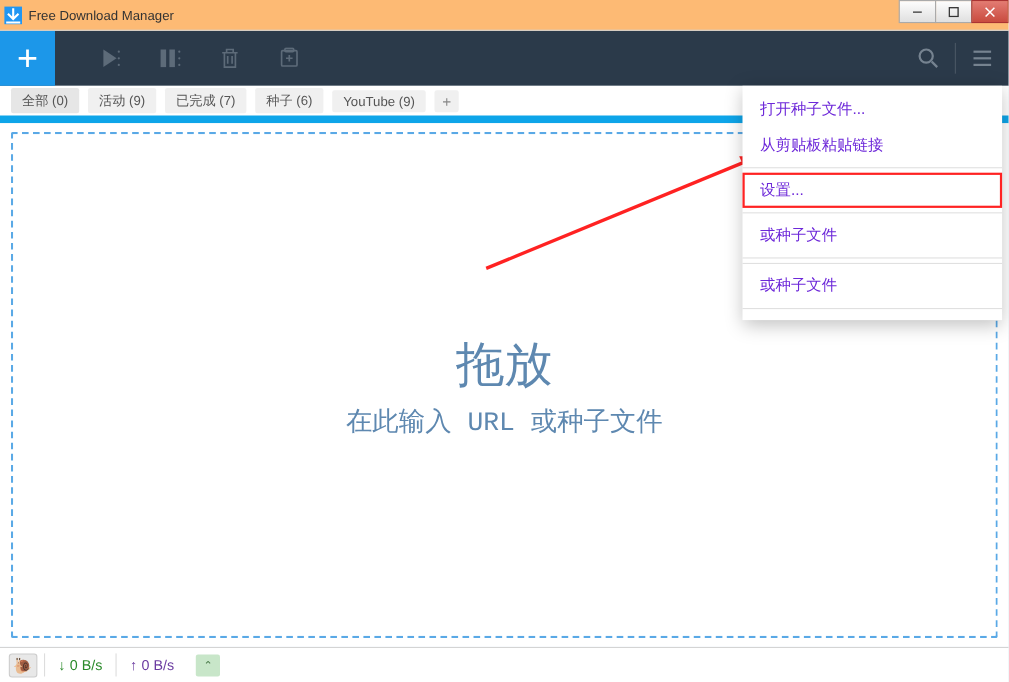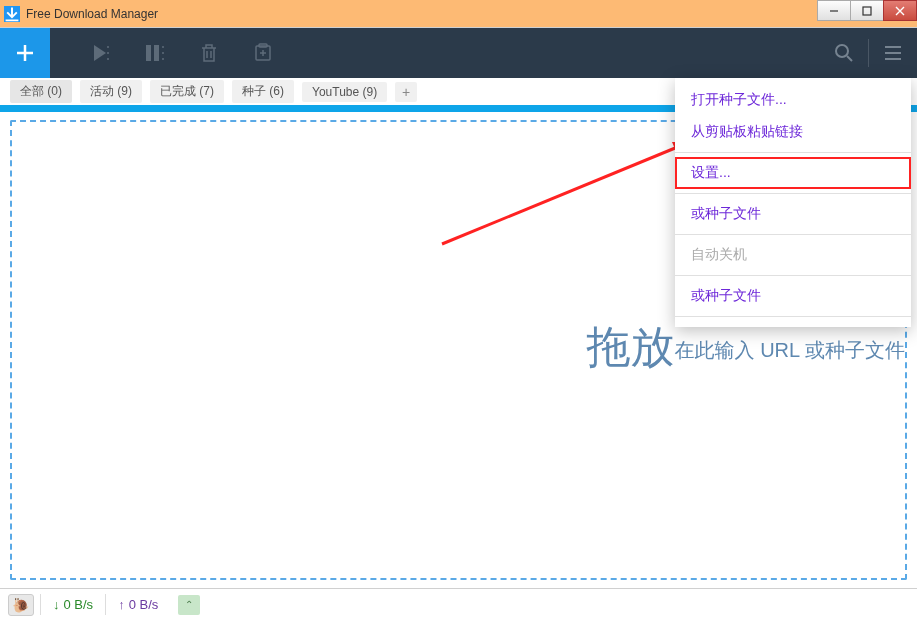--- a/index.html
+++ b/index.html
@@ -171,7 +171,6 @@
   <div class="menu-sep"></div>
   <div class="menu-item">或种子文件</div>
   <div class="menu-sep"></div>
-  <div class="menu-item disabled">自动关机</div>
   <div class="menu-sep"></div>
   <div class="menu-item">或种子文件</div>
   <div class="menu-sep"></div>

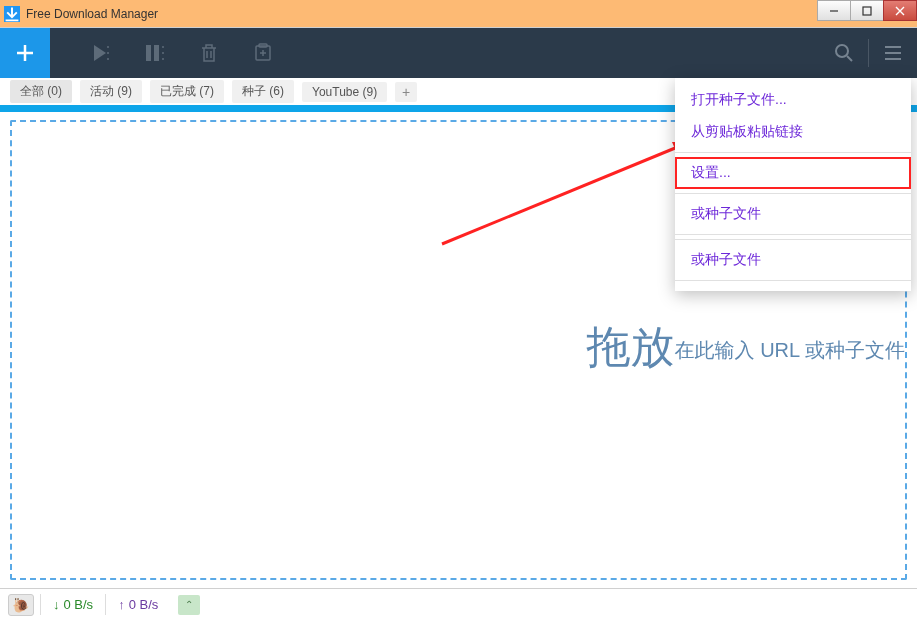--- a/index.html
+++ b/index.html
@@ -31,7 +31,7 @@
     
     
     .main { height: 476px; background: #fff; padding: 8px 10px; position: relative; }
-    .dropzone { width: 100%; height: 100%; border: 2px dashed #5aa9e6; border-radius: 2px; display: flex; flex-direction: row; align-items: center; justify-content: flex-end; }
+    .dropzone { width: 100%; height: 100%; border: 2px dashed #5aa9e6; border-radius: 2px; display: flex; flex-direction: column; align-items: center; justify-content: center; }
     .drop-title { font-size: 44px; color: #5e88b0; font-weight: 300; margin-bottom: 6px; }
     .drop-sub { font-size: 20px; color: #5e88b0; font-weight: 300; }
     

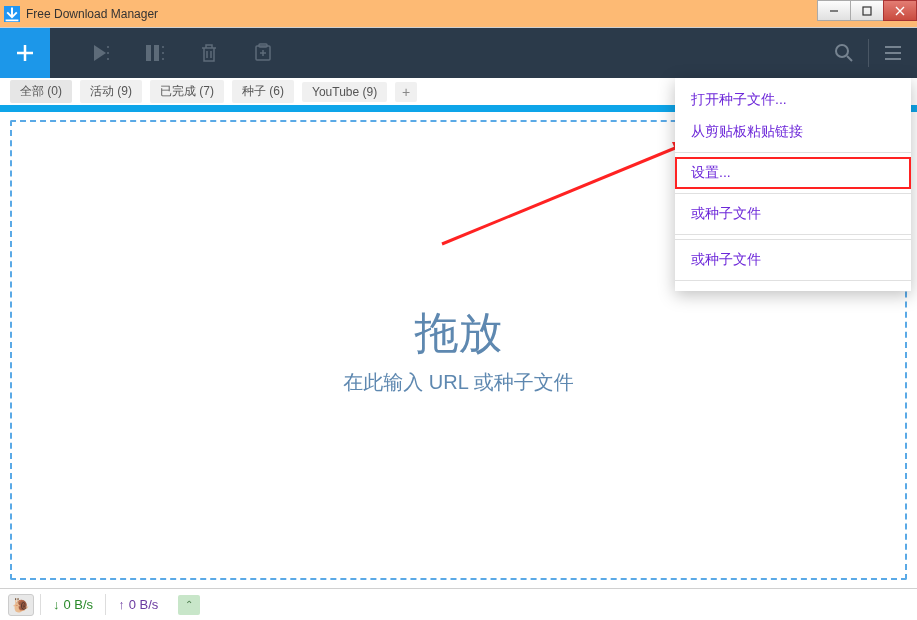--- a/index.html
+++ b/index.html
@@ -33,7 +33,7 @@
     .main { height: 476px; background: #fff; padding: 8px 10px; position: relative; }
     .dropzone { width: 100%; height: 100%; border: 2px dashed #5aa9e6; border-radius: 2px; display: flex; flex-direction: column; align-items: center; justify-content: center; }
     .drop-title { font-size: 44px; color: #5e88b0; font-weight: 300; margin-bottom: 6px; }
-    .drop-sub { font-size: 20px; color: #5e88b0; font-weight: 300; }
+    .drop-sub { font-size: 24px; color: #5e88b0; font-weight: 300; font-family: Liberation Mono, monospace; }
     
     
     .statusbar { height: 32px; background: #fff; border-top: 1px solid #d0d0d0; display: flex; align-items: center; padding: 0 8px; font-size: 13px; }

